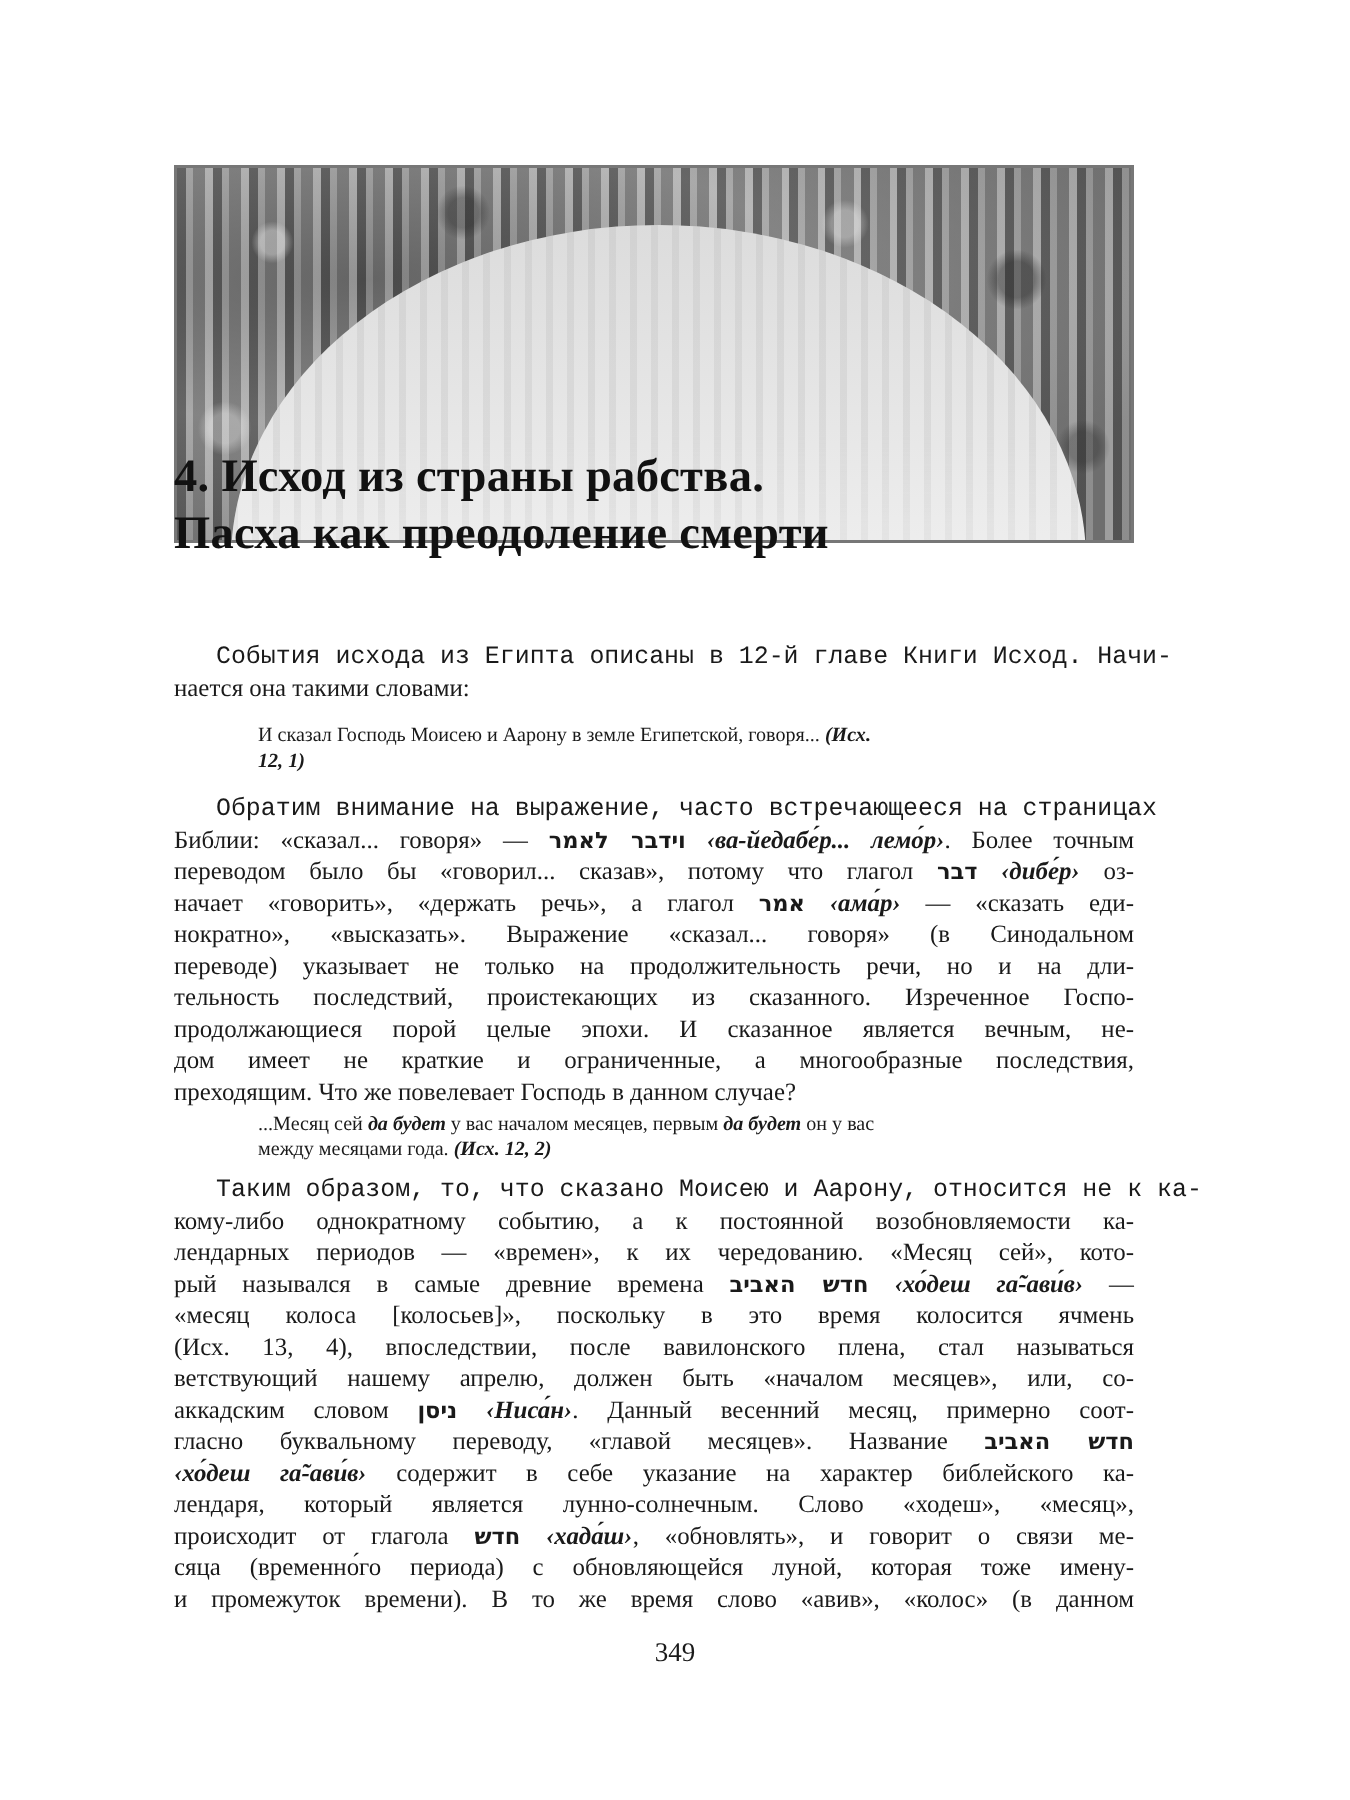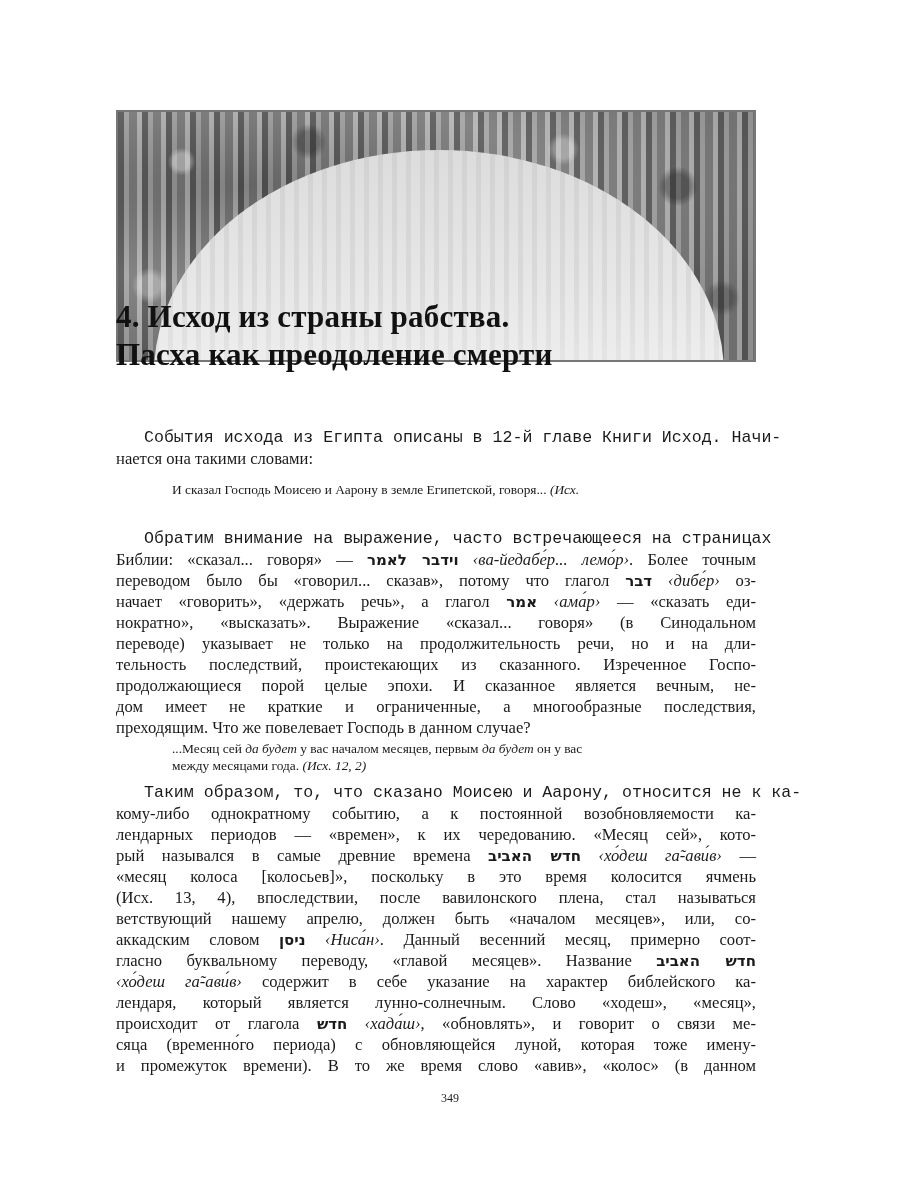--- a/index.html
+++ b/index.html
@@ -38,7 +38,7 @@
   .quote { position:absolute; left:172px; width:555px; font-size:13.4px; line-height:17px;
            font-family:"Liberation Serif", "DejaVu Serif", serif; }
   .quote .line { height:17px; }
-  i, .it { font-style:italic; }
+  i, .it { font-style:italic;font-weight:bold; }
   .he { font-family:"DejaVu Sans", sans-serif; font-weight:bold; font-size:15px; }
   .page-number { position:absolute; left:0; width:900px; top:1091px; text-align:center;
                  font-size:12px; font-family:"Liberation Serif", "DejaVu Serif", serif; }

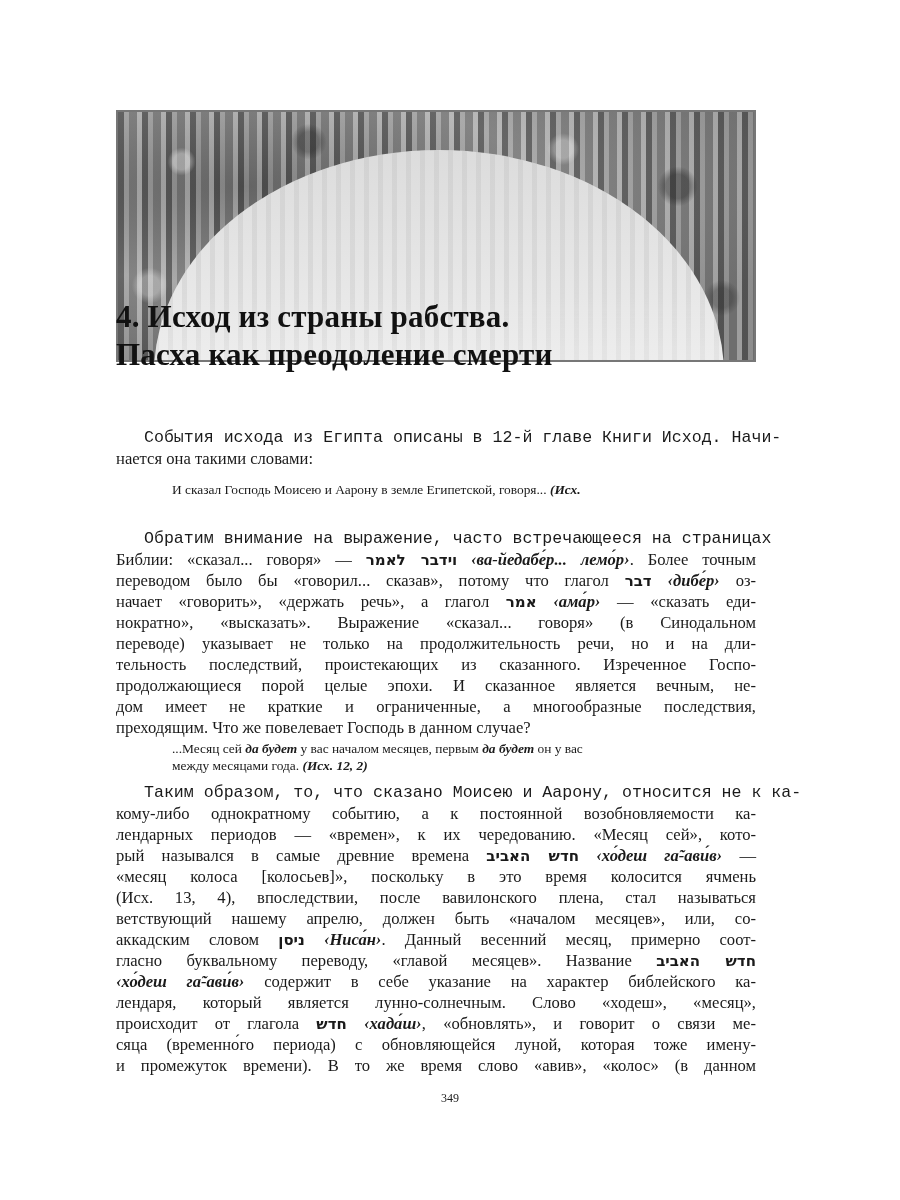--- a/index.html
+++ b/index.html
@@ -64,6 +64,9 @@
   <span class="line" style="text-align-last:left; padding-left:28px; margin-left:-28px;">
     <span>И сказал Господь Моисею и Аарону в земле Египетской, говоря...</span>
     <i>(Исх.</i>
+  </span>
+  <span class="line last">
+    <i>12, 1)</i>
   </span>
 </div>
 

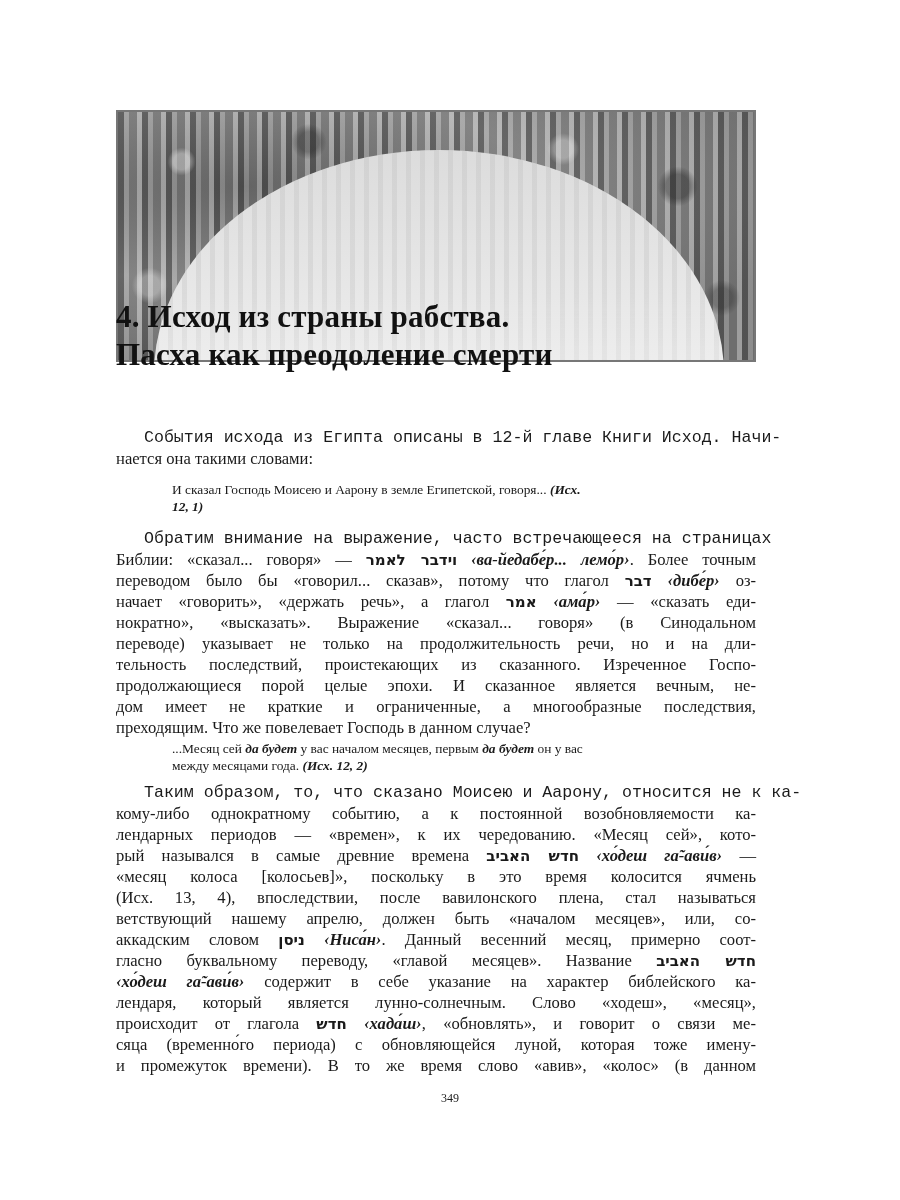--- a/index.html
+++ b/index.html
@@ -41,7 +41,7 @@
   i, .it { font-style:italic;font-weight:bold; }
   .he { font-family:"DejaVu Sans", sans-serif; font-weight:bold; font-size:15px; }
   .page-number { position:absolute; left:0; width:900px; top:1091px; text-align:center;
-                 font-size:12px; font-family:"Liberation Serif", "DejaVu Serif", serif; }
+                 font-size:18px; font-family:"Liberation Serif", "DejaVu Serif", serif; }
 </style>
 </head>
 <body>

